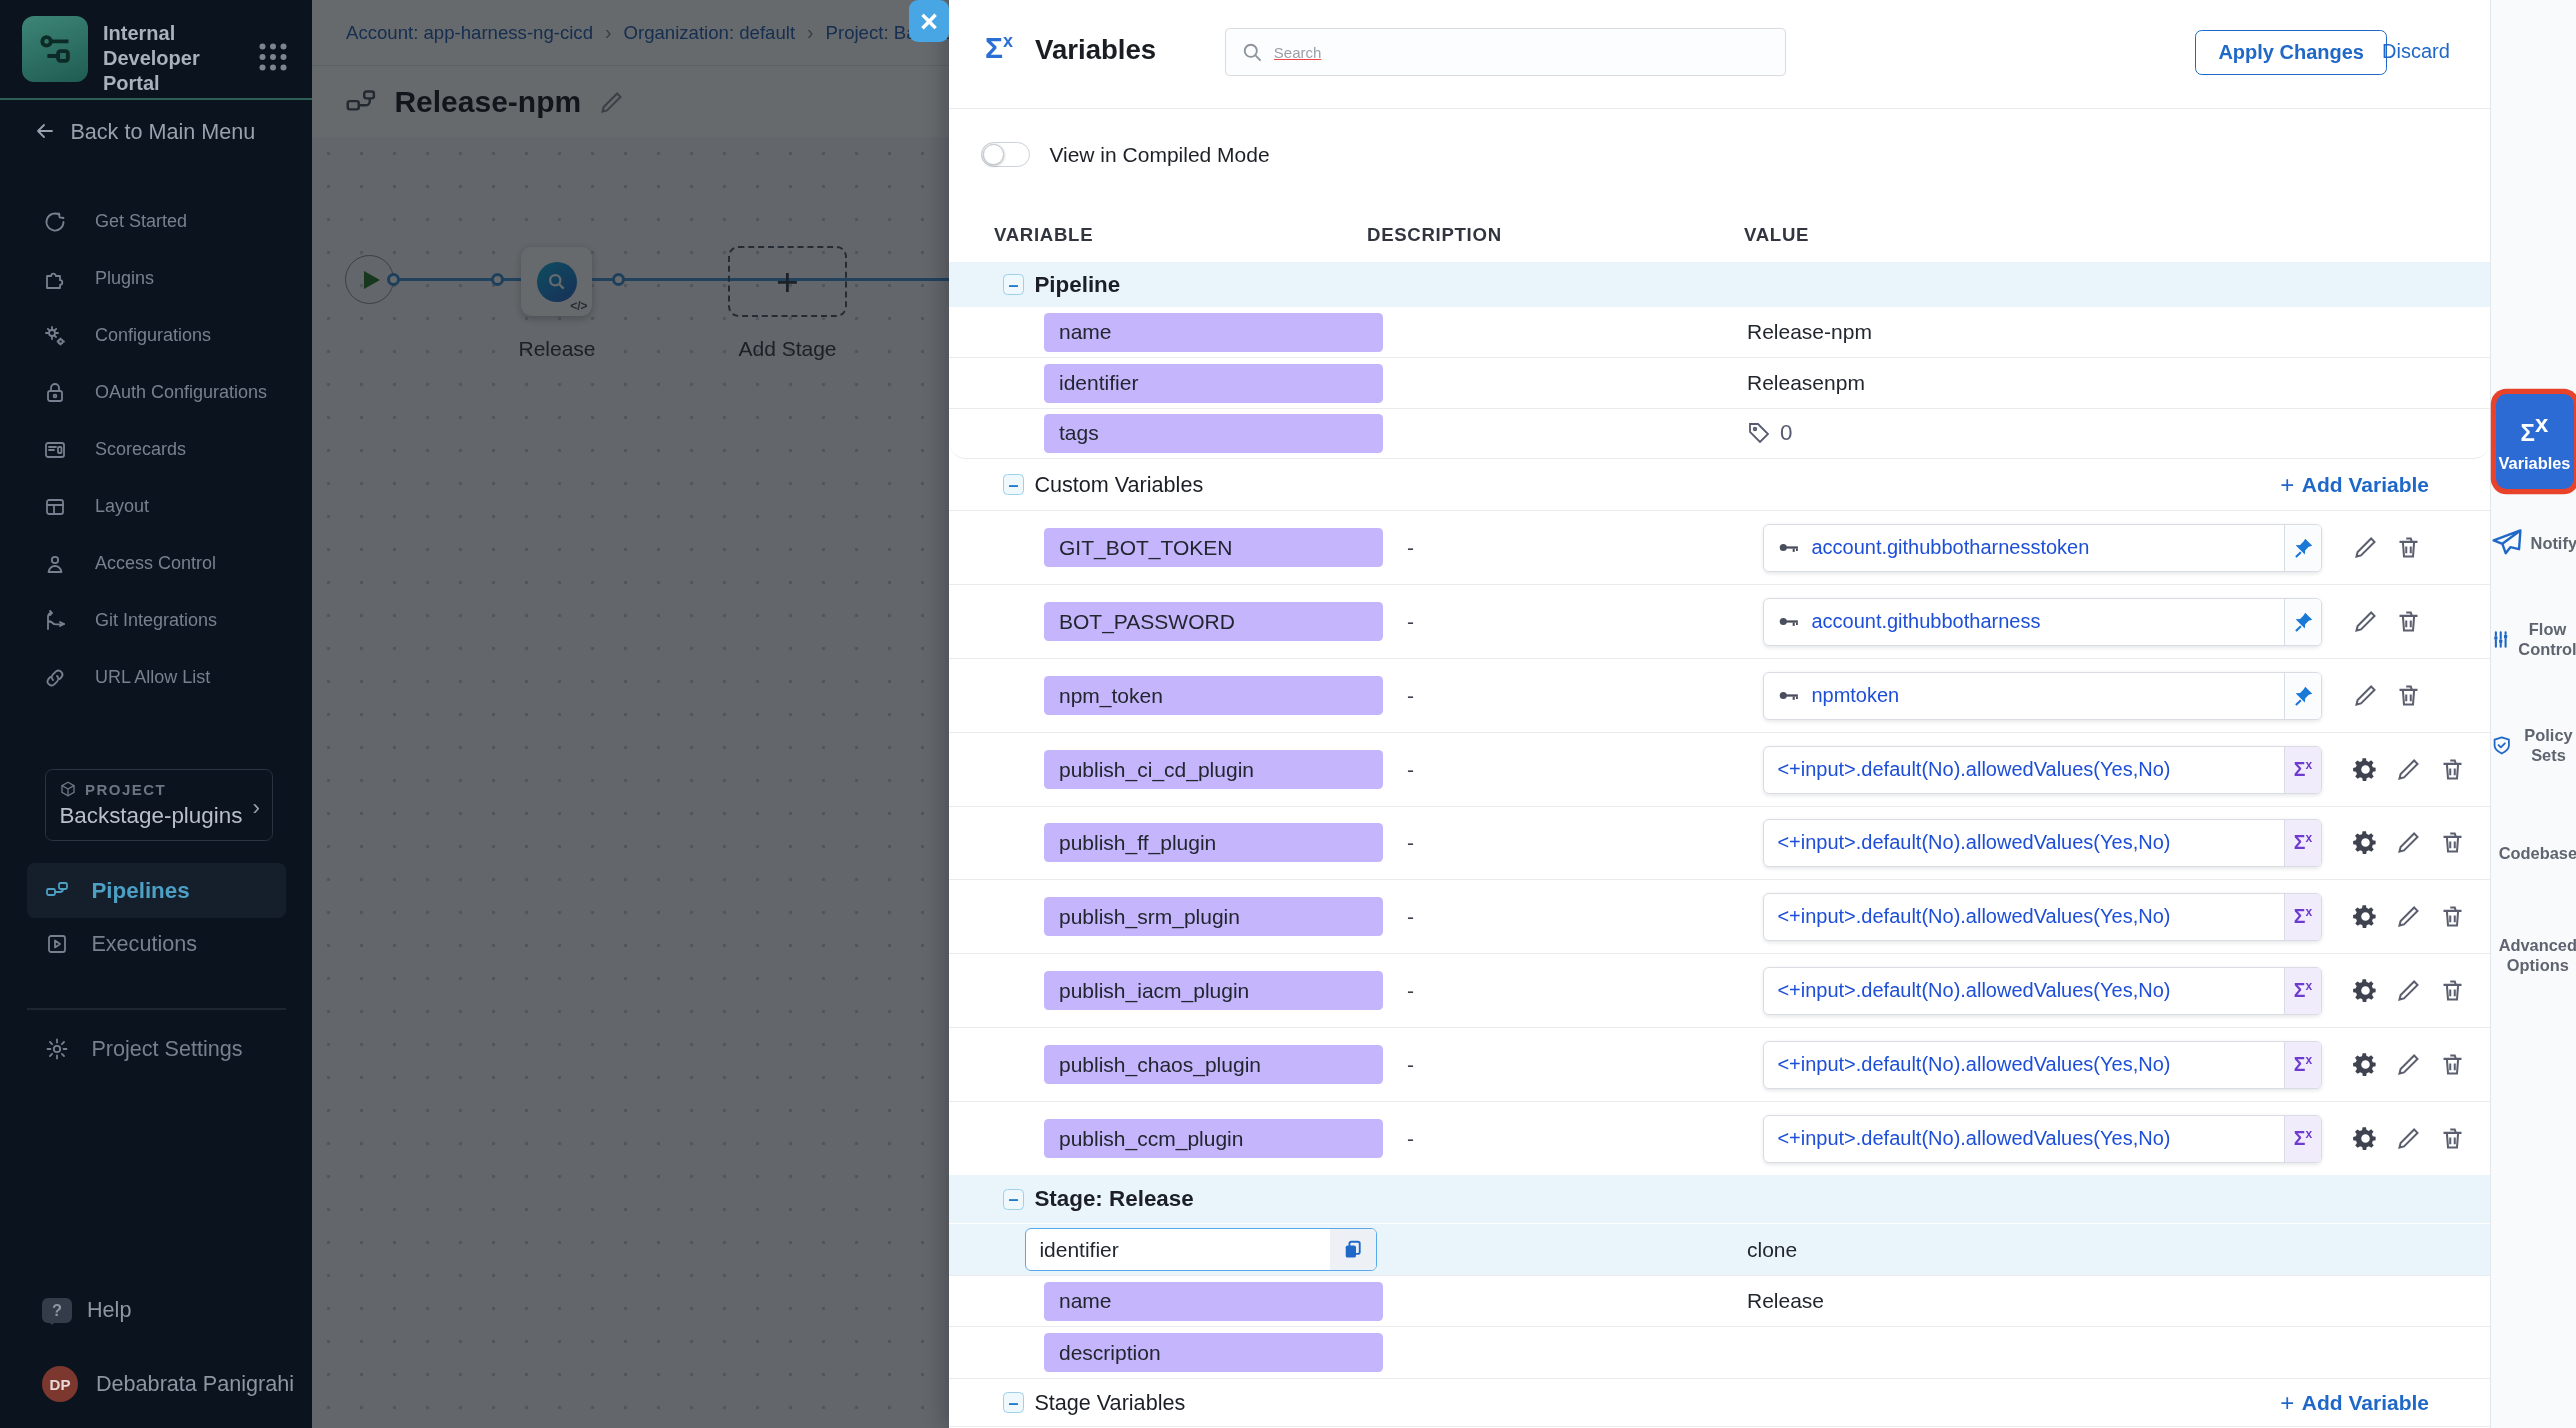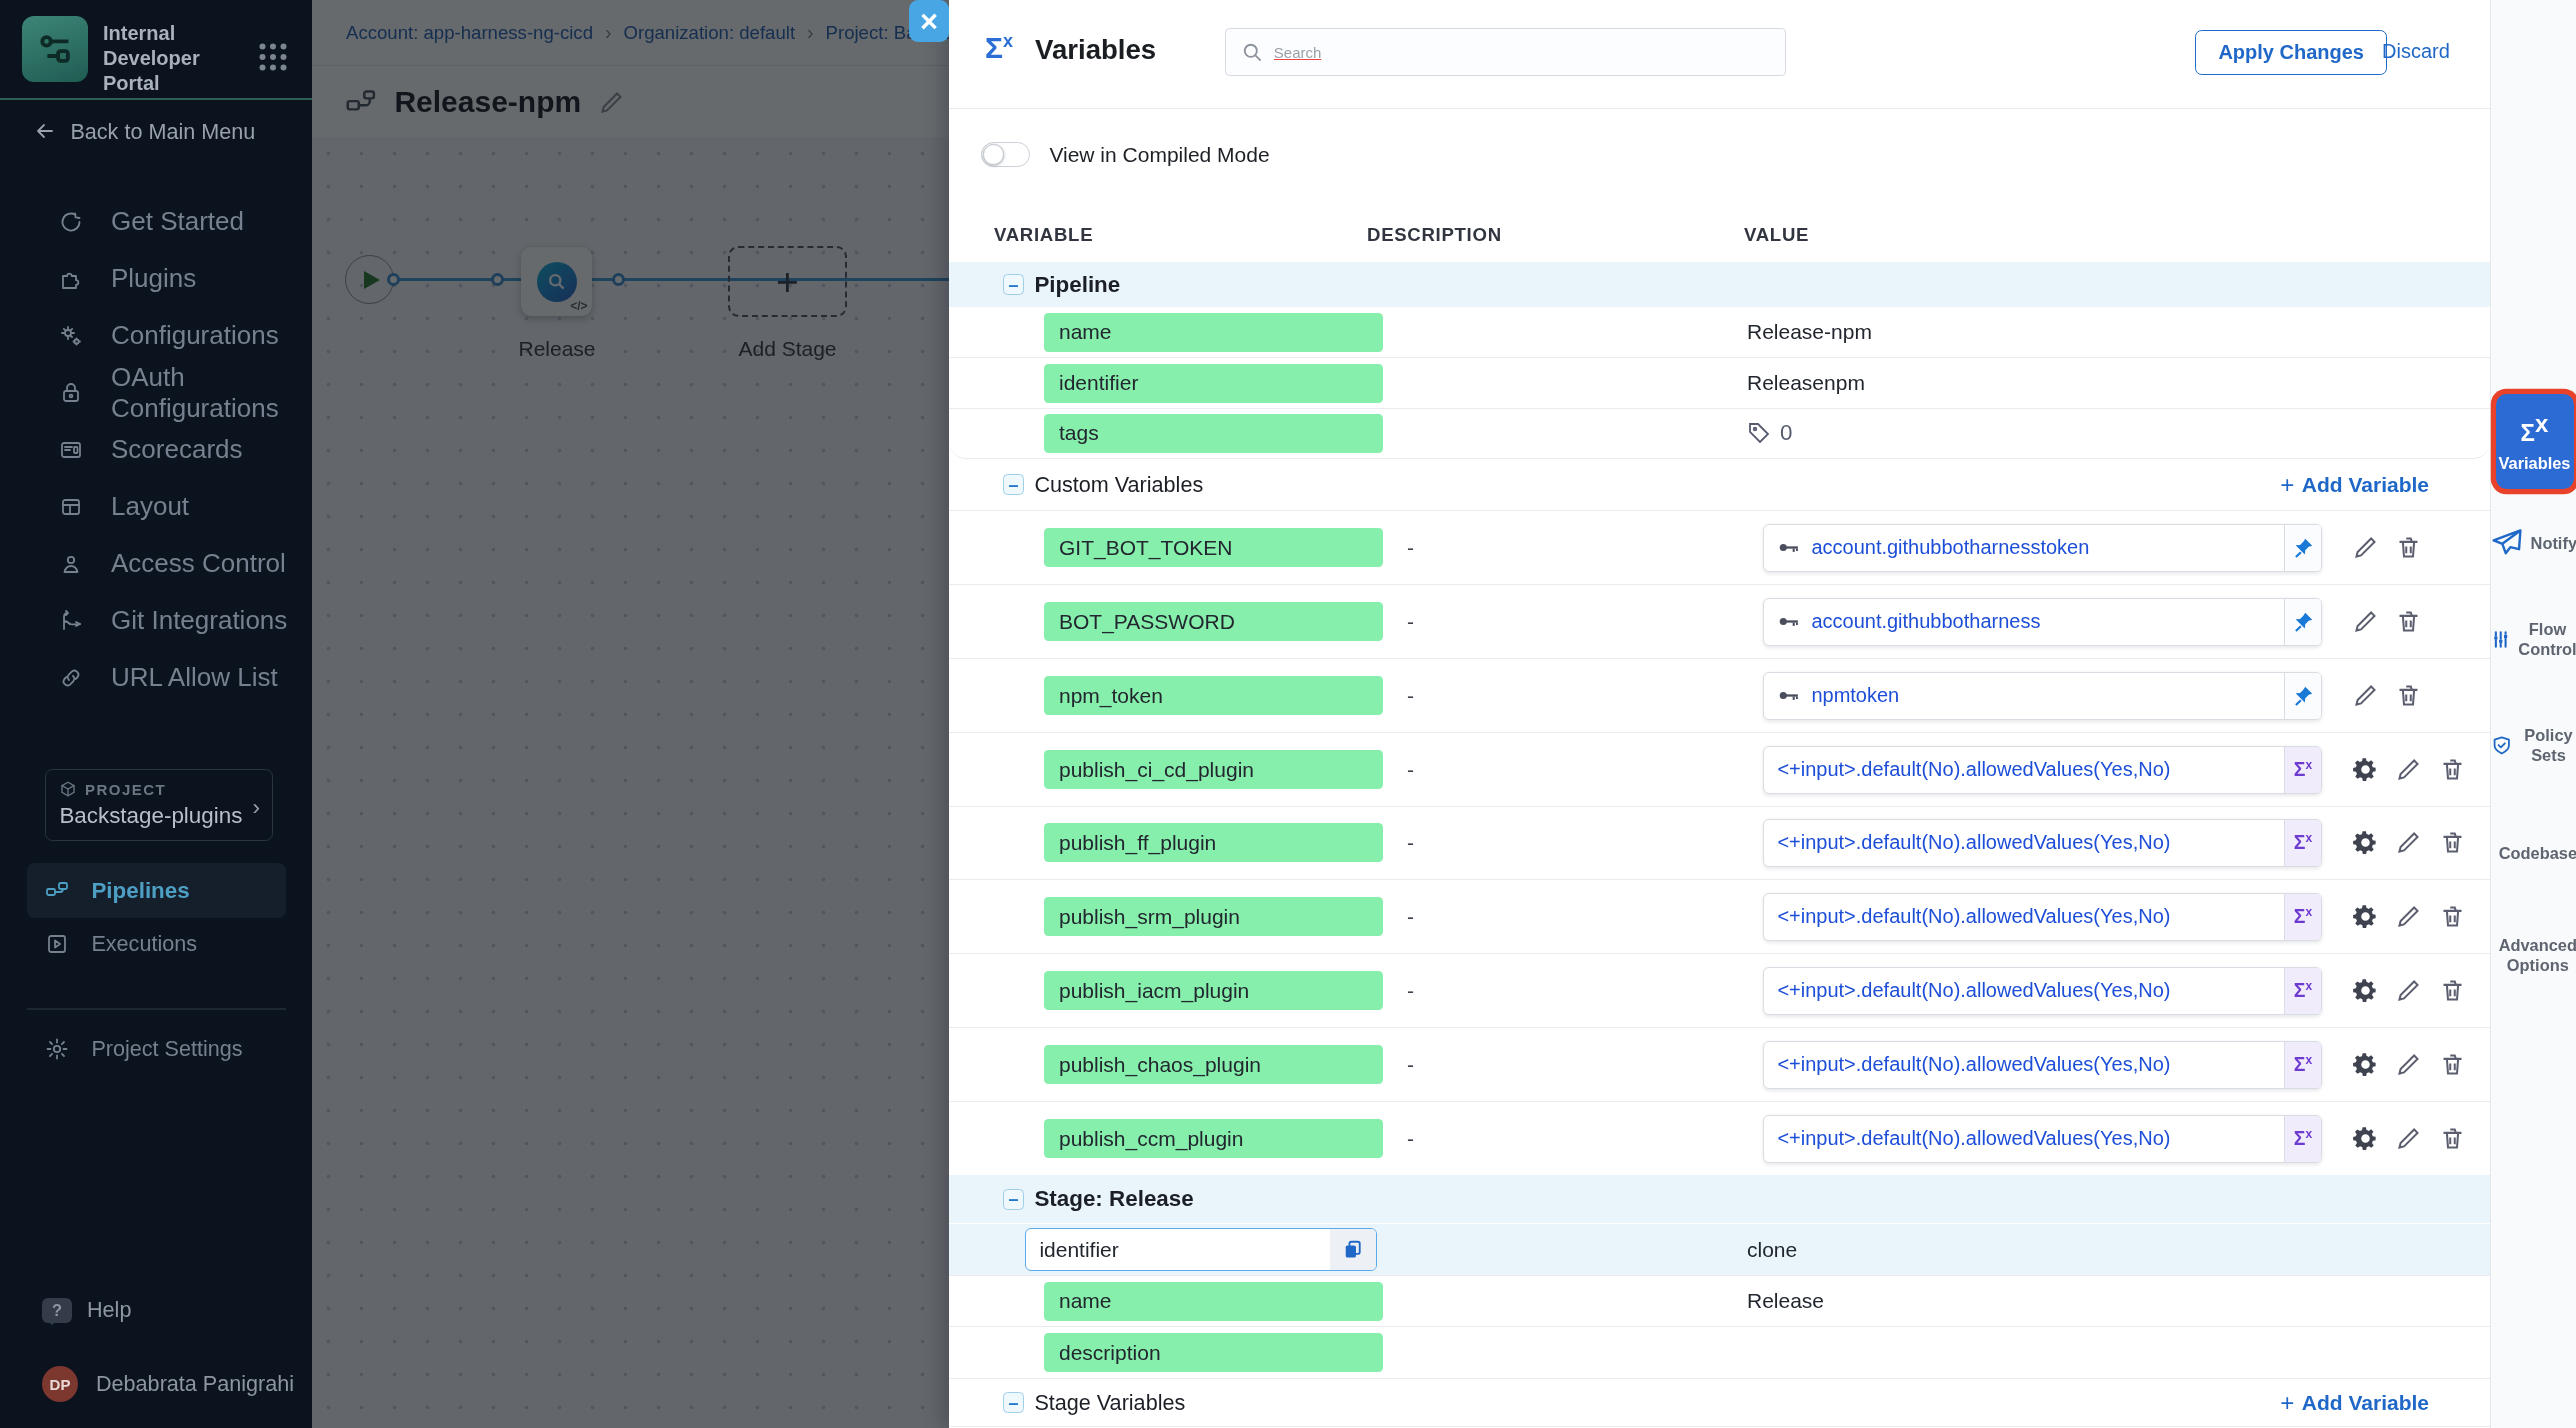--- a/index.html
+++ b/index.html
@@ -17,8 +17,8 @@
   .back-row{position:absolute;left:33px;top:119px;height:30px;display:flex;align-items:flex-start;gap:13.4px;
     color:#98a1ac;font-size:21.6px;cursor:pointer;}
   .nav{position:absolute;left:0;top:193px;width:312px;}
-  .nav-item{height:57px;display:flex;align-items:center;padding-left:59px;gap:28px;color:#77808e;
-    font-size:26px;cursor:pointer;}
+  .nav-item{height:57px;display:flex;align-items:center;padding-left:43px;gap:28px;color:#77808e;
+    font-size:18px;cursor:pointer;}
   .sic{width:24px;height:24px;stroke:#77808e;fill:none;stroke-width:1.8;stroke-linecap:round;stroke-linejoin:round;flex:0 0 auto;}
   .proj-card{position:absolute;left:45px;top:769px;width:228px;height:72px;border:1.5px solid #2a3442;
     border-radius:7.5px;padding:10.4px 13.4px;cursor:pointer;}

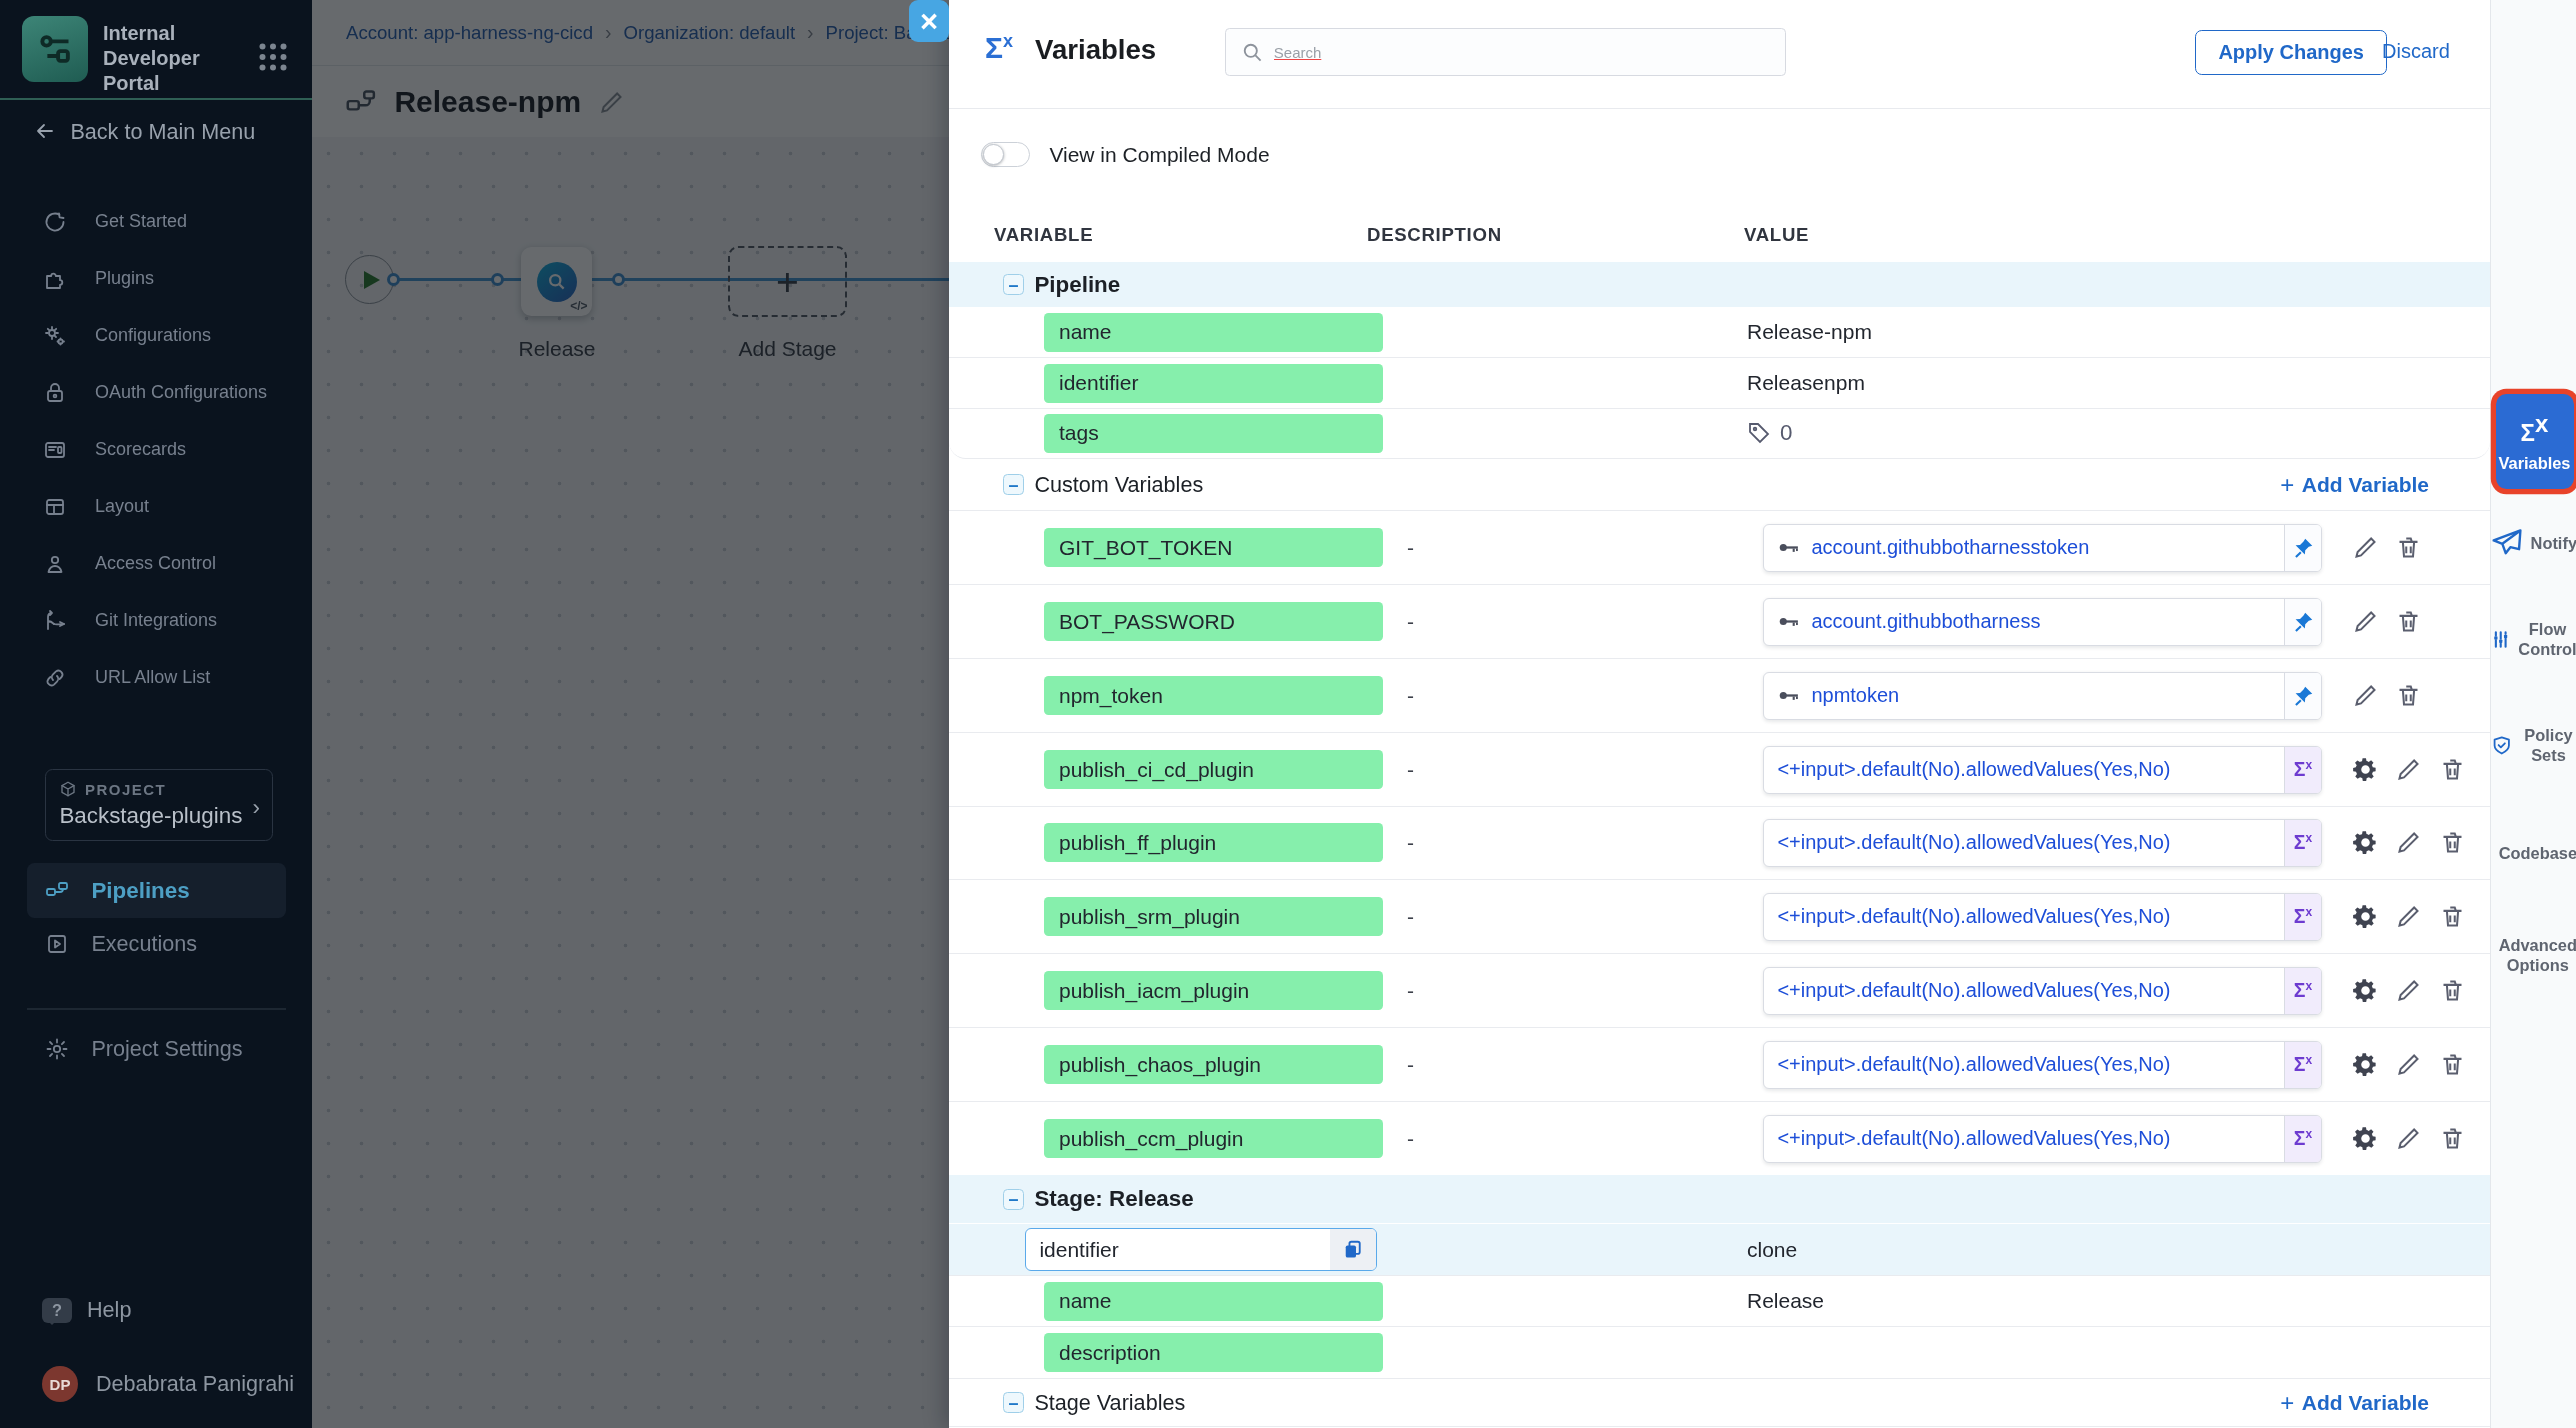--- a/index.html
+++ b/index.html
@@ -116,7 +116,7 @@
   .addvar i::before{content:"+";font-style:normal;font-size:24px;font-weight:normal;}
 
   .frow{position:absolute;left:0;width:100%;border-bottom:1.5px solid #e9ebef;display:flex;align-items:center;}
-  .pill{margin-left:95px;width:339px;height:39px;background:#86efac;border-radius:4.5px;display:flex;align-items:center;
+  .pill{margin-left:95px;width:339px;height:39px;background:#c4b5fd;border-radius:4.5px;display:flex;align-items:center;
     padding:0 15px;font-size:21px;color:#22262e;}
   .fval{position:absolute;left:798px;font-size:21px;color:#22262e;display:flex;align-items:center;gap:9px;}
   .dash{position:absolute;left:458px;font-size:21px;color:#3c404a;}

